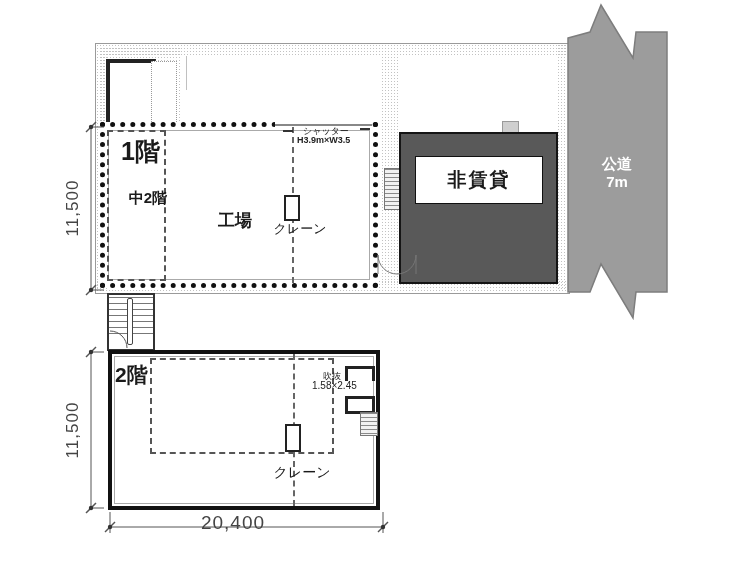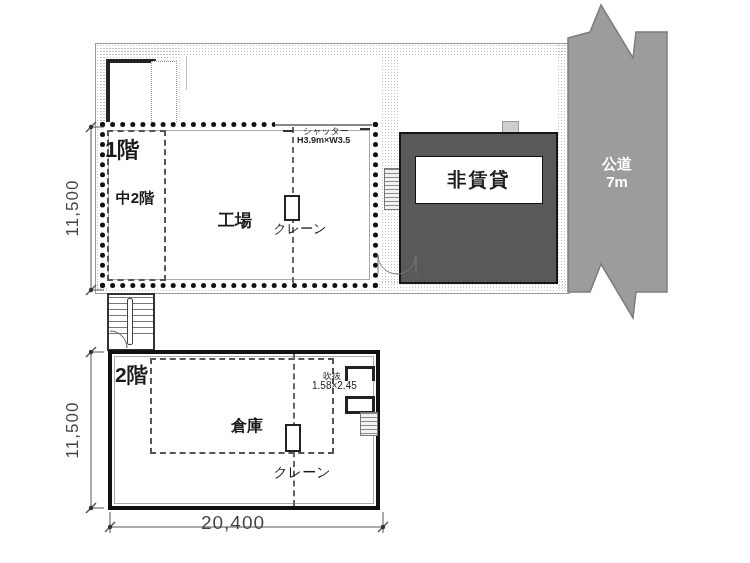--- a/index.html
+++ b/index.html
@@ -57,7 +57,7 @@
 
     <div class="abs" style="left:2px;top:3px;width:55px;height:147px;border:2px dashed #555;"></div>
 
-    <div class="label bold" style="left:0;top:8px;font-size:22px;text-align:center;">1階</div>
+    <div class="label bold" style="left:16px;top:8px;font-size:25px;text-align:center;">1階</div>
     <div class="label bold center" style="left:-2px;top:62px;width:64px;font-size:15px;">中2階</div>
     <div class="label bold center" style="left:85px;top:62px;width:90px;font-size:17px;margin-top:20px;">工場</div>
 

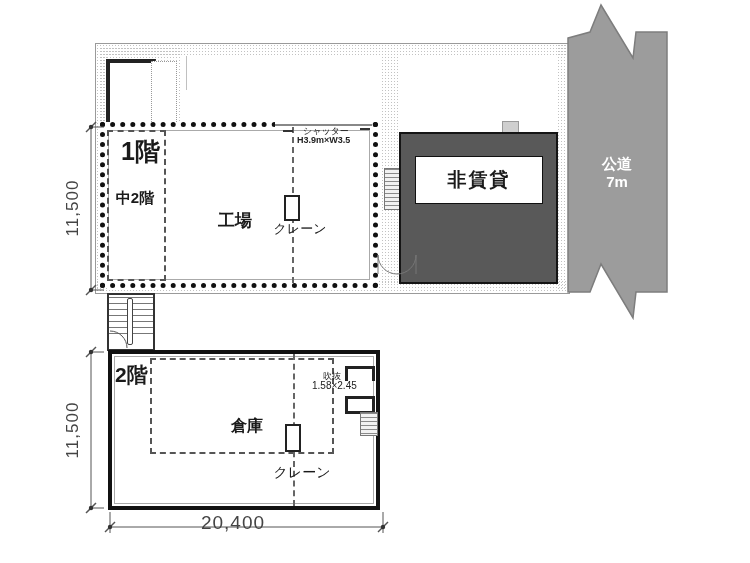--- a/index.html
+++ b/index.html
@@ -58,7 +58,7 @@
     <div class="abs" style="left:2px;top:3px;width:55px;height:147px;border:2px dashed #555;"></div>
 
     <div class="label bold" style="left:16px;top:8px;font-size:25px;text-align:center;">1階</div>
-    <div class="label bold center" style="left:-2px;top:62px;width:64px;font-size:15px;">中2階</div>
+    <div class="label bold center" style="left:-2px;top:62px;width:64px;font-size:15px;text-align:right;">中2階</div>
     <div class="label bold center" style="left:85px;top:62px;width:90px;font-size:17px;margin-top:20px;">工場</div>
 
     <div class="dash-v" style="left:187px;top:0;height:156px;"></div>

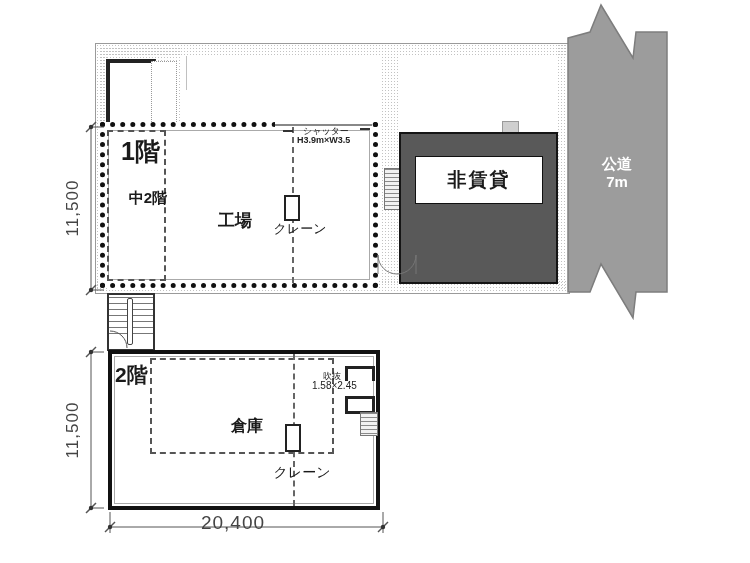--- a/index.html
+++ b/index.html
@@ -90,7 +90,6 @@
     <div class="label bold" style="left:3px;top:7px;font-size:21px;">2階</div>
 
     <div class="abs" style="left:38px;top:4px;width:180px;height:92px;border:2px dashed #555;"></div>
-    <div class="label bold center" style="left:90px;top:62px;width:90px;font-size:16px;">倉庫</div>
 
     <div class="dash-v" style="left:181px;top:0;height:152px;"></div>
     <div class="abs" style="left:173px;top:70px;width:12px;height:24px;border:2px solid #222;background:#fff;"></div>

